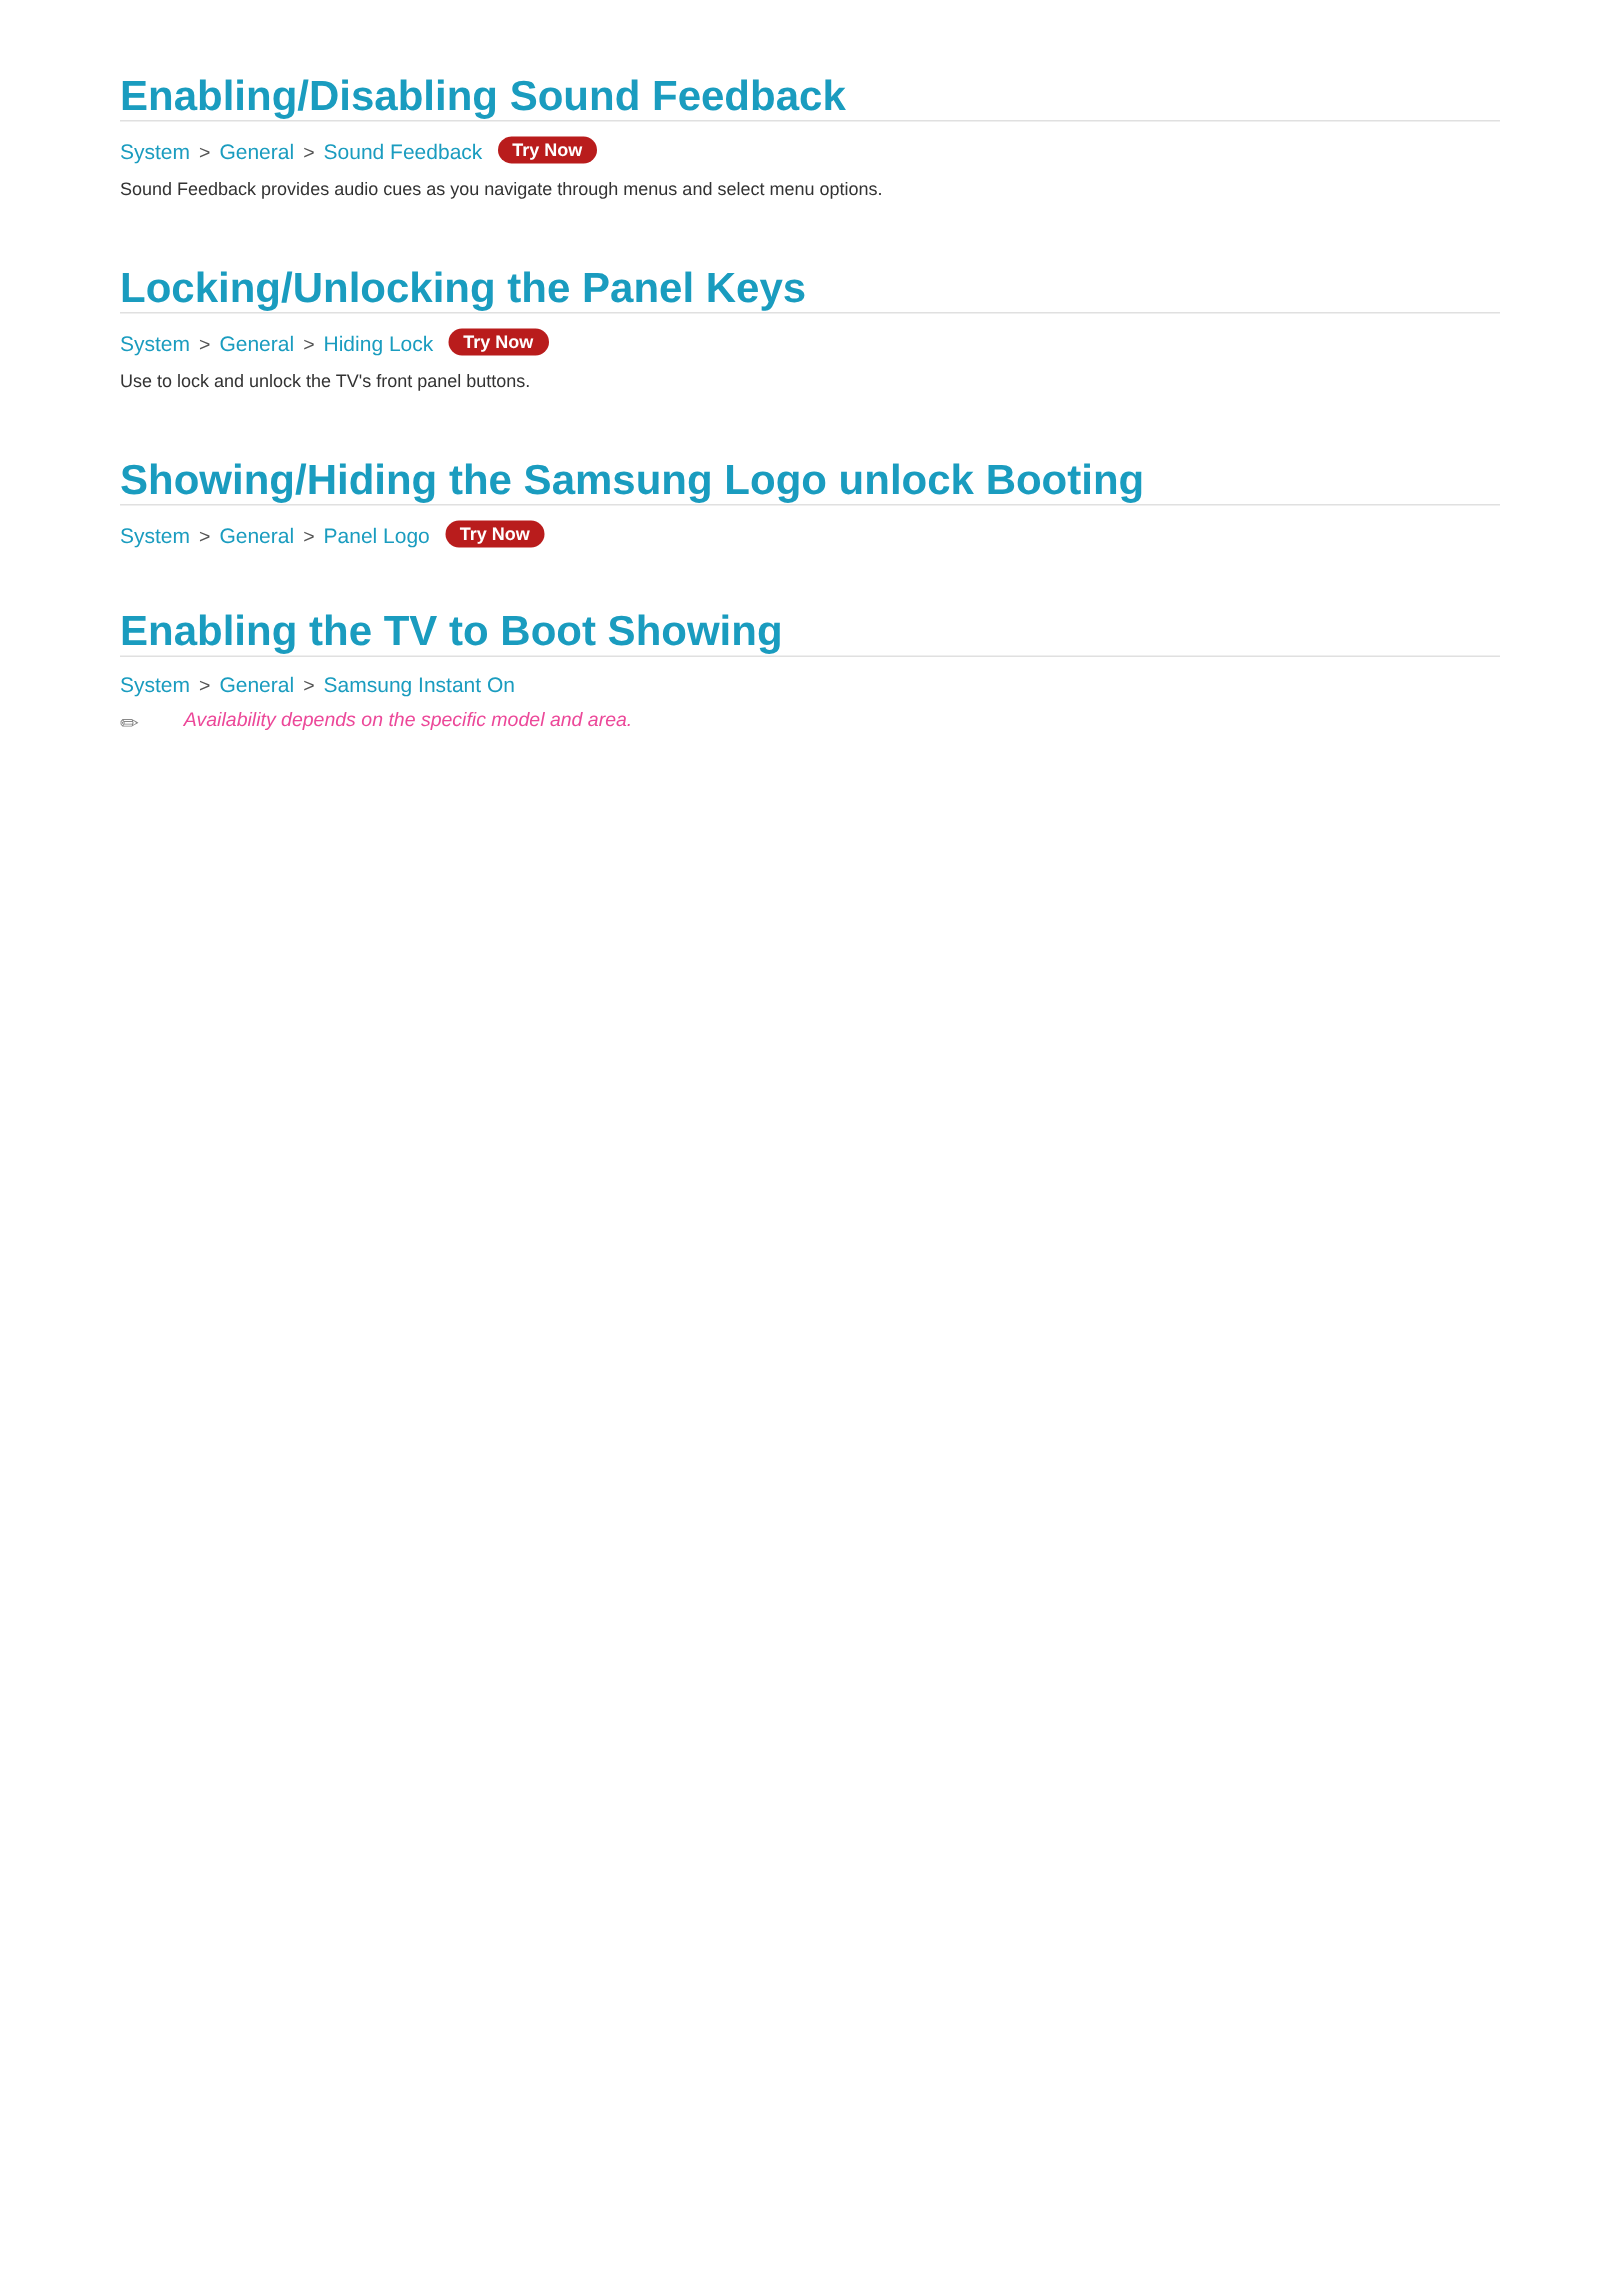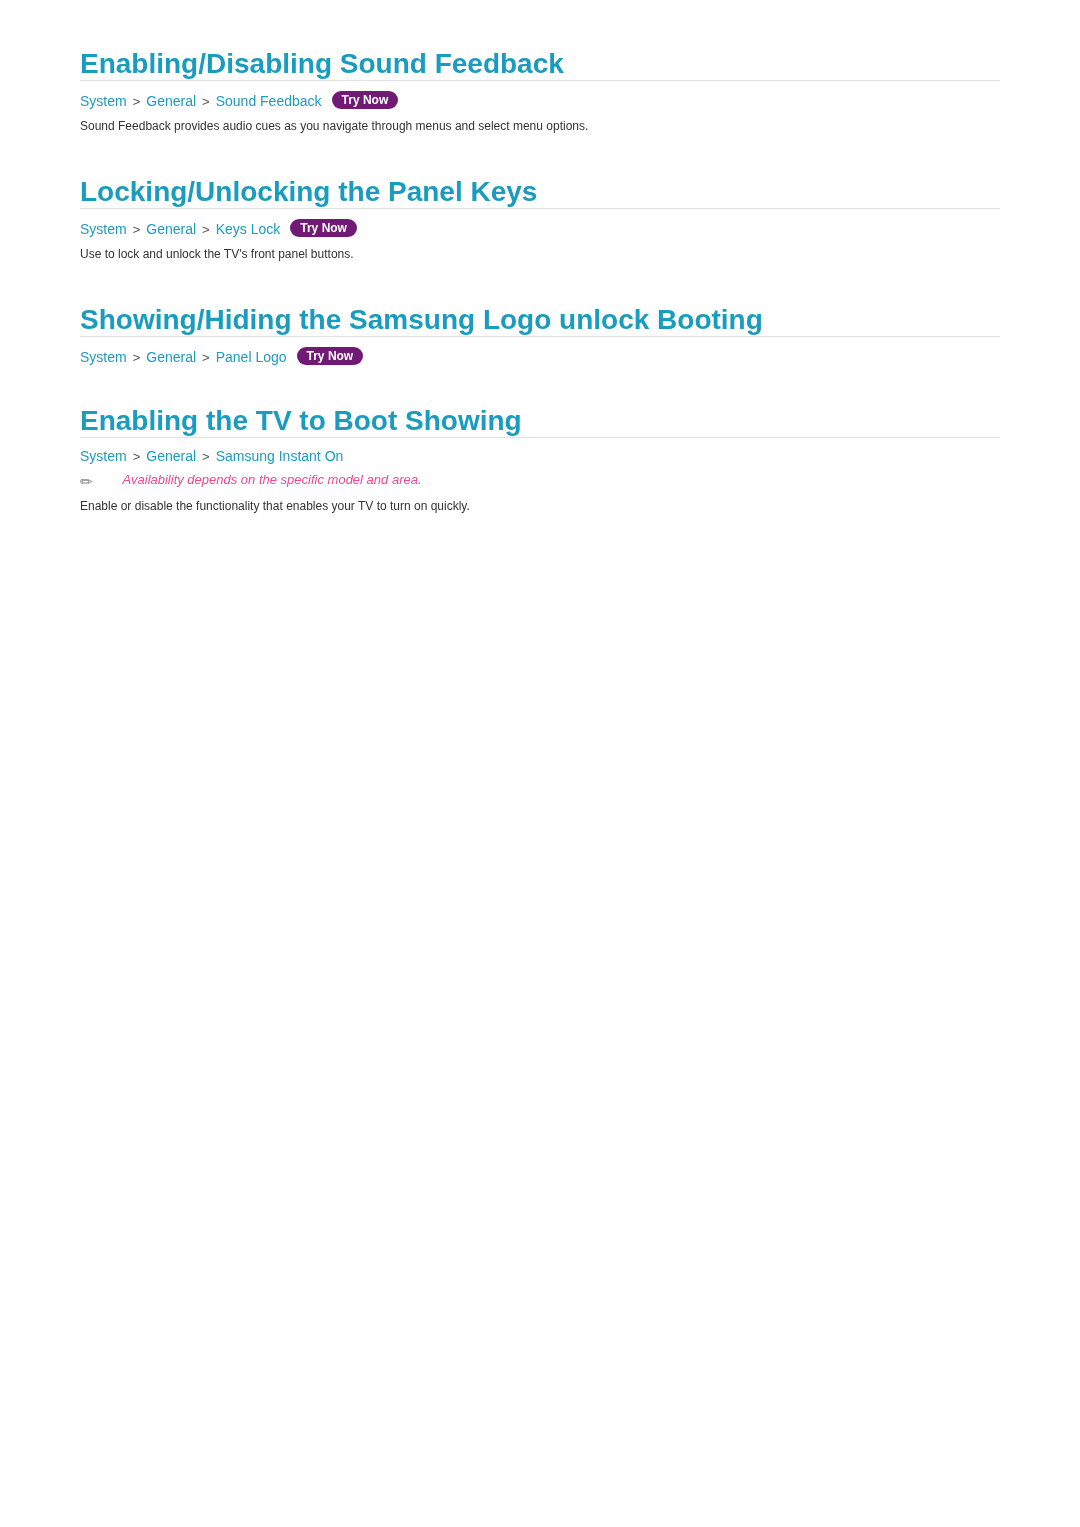--- a/index.html
+++ b/index.html
@@ -52,7 +52,7 @@
 
     .try-now-badge {
       display: inline-block;
-      background-color: #701a75;
+      background-color: #b91c1c;
       color: #ffffff;
       font-size: 12px;
       font-weight: 600;

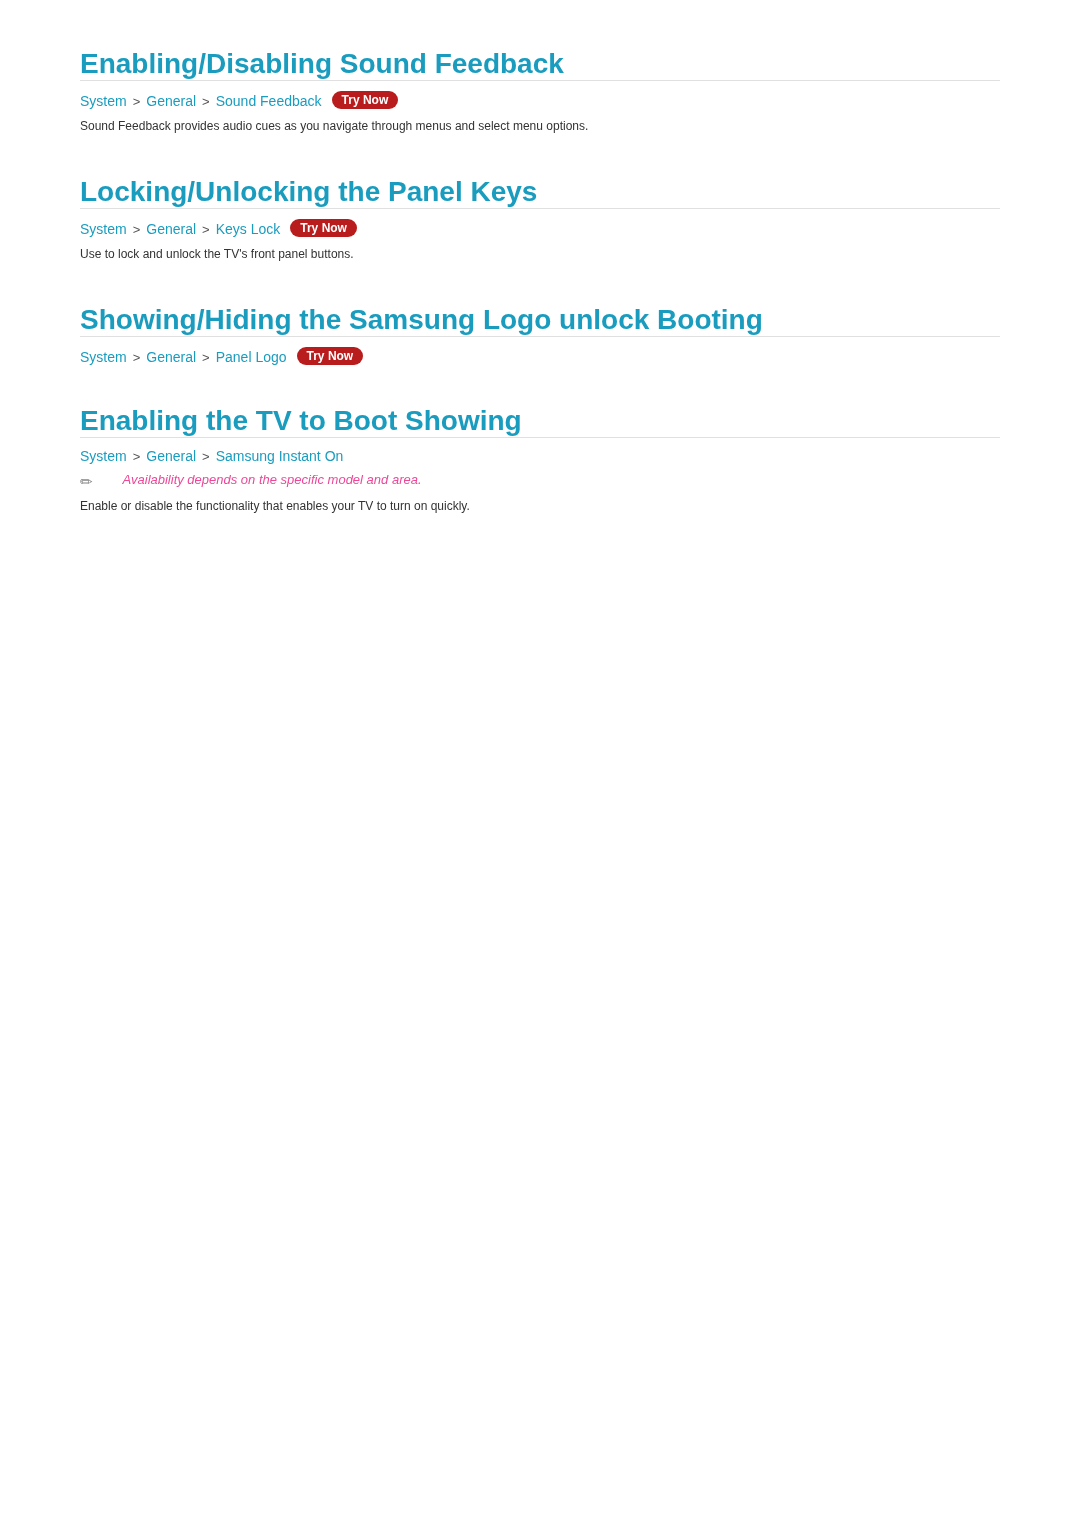--- a/index.html
+++ b/index.html
@@ -114,7 +114,7 @@
         <span class="breadcrumb-separator">&gt;</span>
         <span class="breadcrumb-item">General</span>
         <span class="breadcrumb-separator">&gt;</span>
-        <span class="breadcrumb-item">Keys Lock</span>
+        <span class="breadcrumb-item">Hiding Lock</span>
         <span class="try-now-badge">Try Now</span>
       </div>
       <p class="section-description">Use to lock and unlock the TV's front panel buttons.</p>

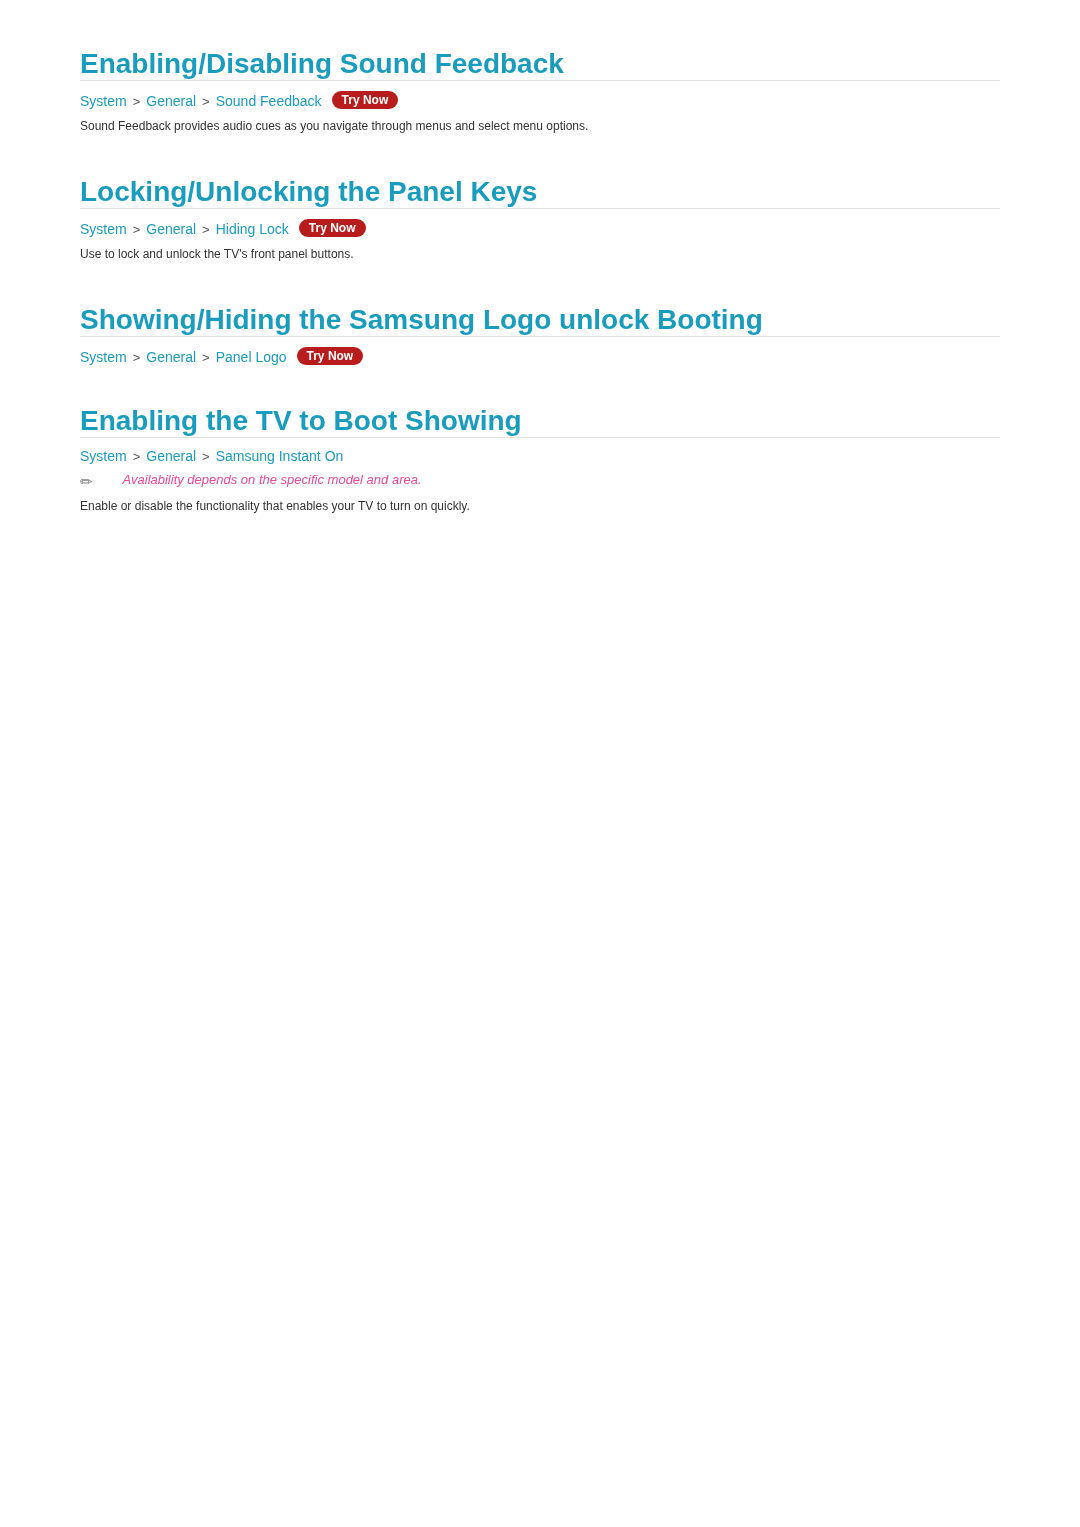--- a/index.html
+++ b/index.html
@@ -143,7 +143,6 @@
         <span class="note-icon">✏</span>
         <span class="note-text">Availability depends on the specific model and area.</span>
       </div>
-      <p class="section-description">Enable or disable the functionality that enables your TV to turn on quickly.</p>
     </div>
   </div>
 

